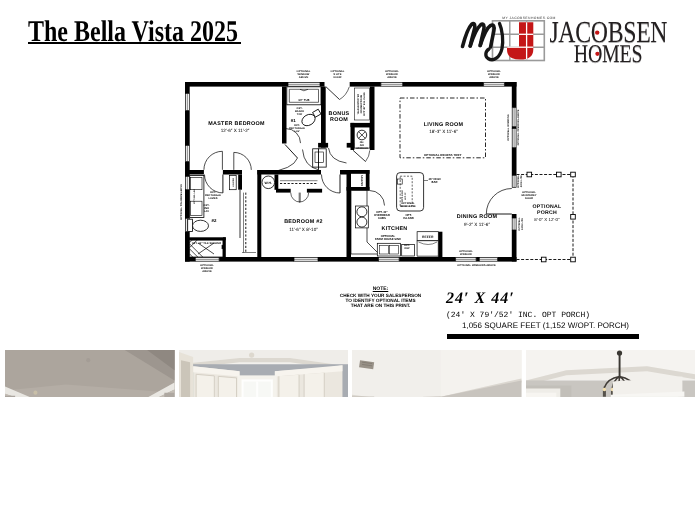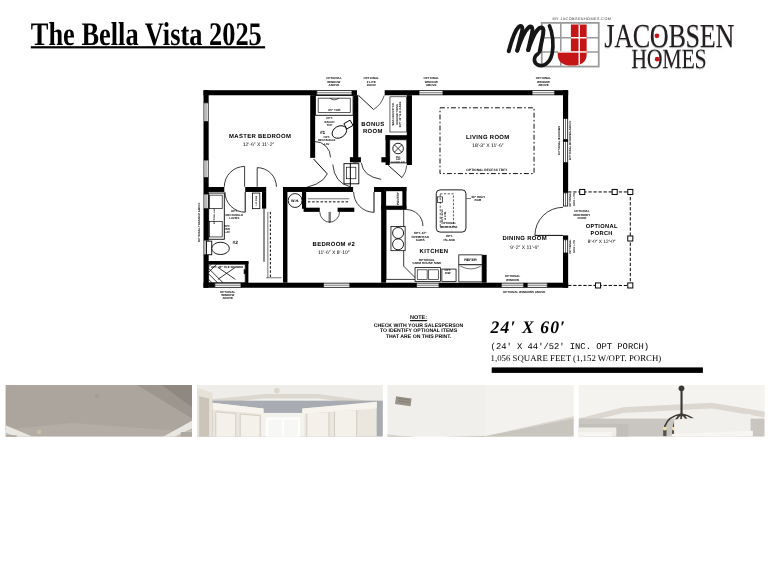--- a/index.html
+++ b/index.html
@@ -468,7 +468,7 @@
 <div>CHECK WITH YOUR SALESPERSON<br>TO IDENTIFY OPTIONAL ITEMS<br>THAT ARE ON THIS PRINT.</div>
 </div>
 
-<div class="abs" style="filter:grayscale(1);left:446px;top:290.8px;font-family:'Liberation Serif',serif;font-style:italic;font-weight:bold;font-size:16px;line-height:1;color:#000;letter-spacing:1px;">24′ X 60′</div>
+<div class="abs" style="filter:grayscale(1);left:446px;top:290.8px;font-family:'Liberation Serif',serif;font-style:italic;font-weight:bold;font-size:16px;line-height:1;color:#000;letter-spacing:1px;">24′ X 44′</div>
 
 <div class="abs" style="filter:grayscale(1);left:446px;top:312.2px;font-family:'Liberation Mono',monospace;font-size:8px;line-height:1;color:#000;">(24' X 44'/52' INC. OPT PORCH)</div>
 <div class="abs" style="filter:grayscale(1);left:446px;top:321.6px;font-family:Liberation Serif, serif;font-size:8px;line-height:1;color:#000;text-align:right;">1,056 SQUARE FEET (1,152 W/OPT. PORCH)</div>

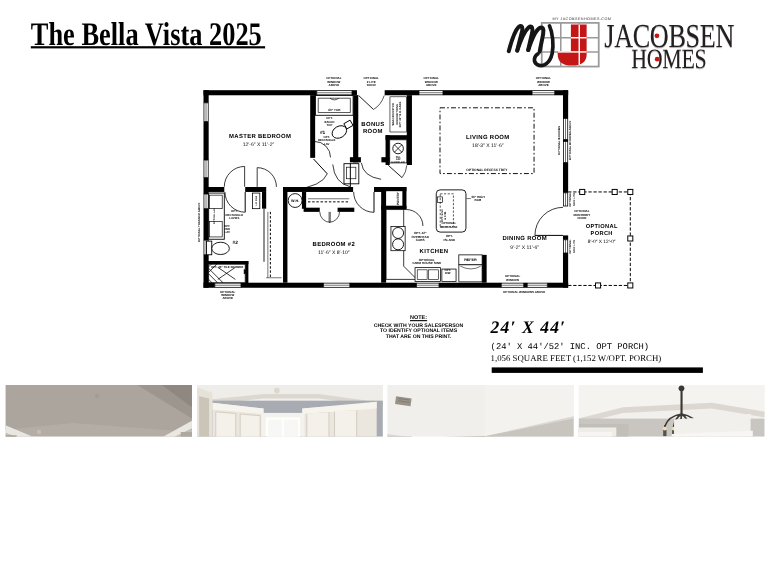--- a/index.html
+++ b/index.html
@@ -470,7 +470,7 @@
 
 <div class="abs" style="filter:grayscale(1);left:446px;top:290.8px;font-family:'Liberation Serif',serif;font-style:italic;font-weight:bold;font-size:16px;line-height:1;color:#000;letter-spacing:1px;">24′ X 44′</div>
 
-<div class="abs" style="filter:grayscale(1);left:446px;top:312.2px;font-family:'Liberation Mono',monospace;font-size:8px;line-height:1;color:#000;">(24' X 44'/52' INC. OPT PORCH)</div>
+<div class="abs" style="filter:grayscale(1);left:446px;top:312.2px;font-family:'Liberation Mono',monospace;font-size:8px;line-height:1;color:#000;">(24' X 79'/52' INC. OPT PORCH)</div>
 <div class="abs" style="filter:grayscale(1);left:446px;top:321.6px;font-family:Liberation Serif, serif;font-size:8px;line-height:1;color:#000;text-align:right;">1,056 SQUARE FEET (1,152 W/OPT. PORCH)</div>
 
 <div class="abs" style="left:446.7px;top:333.8px;width:192px;height:5.2px;background:#000;"></div>

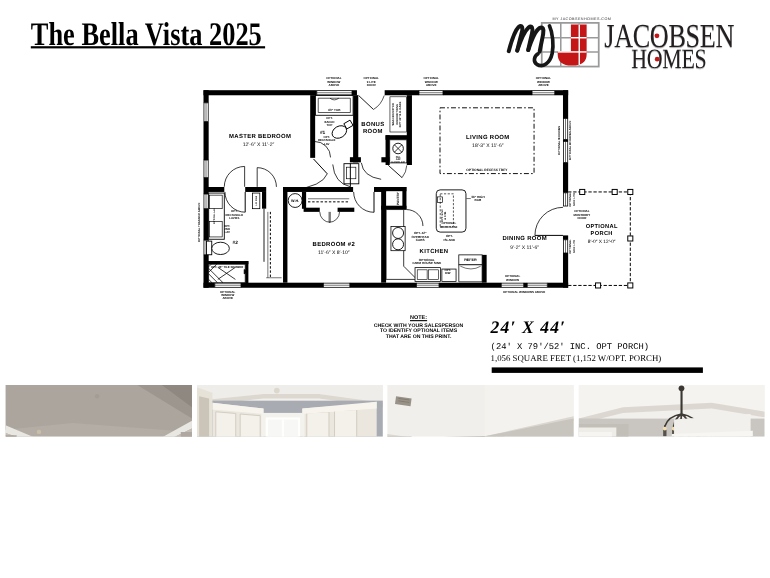--- a/index.html
+++ b/index.html
@@ -471,7 +471,7 @@
 <div class="abs" style="filter:grayscale(1);left:446px;top:290.8px;font-family:'Liberation Serif',serif;font-style:italic;font-weight:bold;font-size:16px;line-height:1;color:#000;letter-spacing:1px;">24′ X 44′</div>
 
 <div class="abs" style="filter:grayscale(1);left:446px;top:312.2px;font-family:'Liberation Mono',monospace;font-size:8px;line-height:1;color:#000;">(24' X 79'/52' INC. OPT PORCH)</div>
-<div class="abs" style="filter:grayscale(1);left:446px;top:321.6px;font-family:Liberation Serif, serif;font-size:8px;line-height:1;color:#000;text-align:right;">1,056 SQUARE FEET (1,152 W/OPT. PORCH)</div>
+<div class="abs" style="filter:grayscale(1);left:462px;top:321.6px;font-family:Liberation Sans, sans-serif;font-size:8px;line-height:1;color:#000;text-align:right;">1,056 SQUARE FEET (1,152 W/OPT. PORCH)</div>
 
 <div class="abs" style="left:446.7px;top:333.8px;width:192px;height:5.2px;background:#000;"></div>
 

